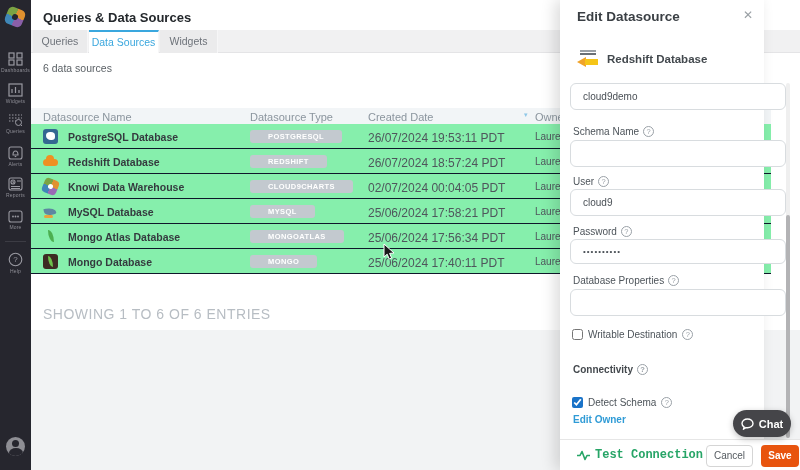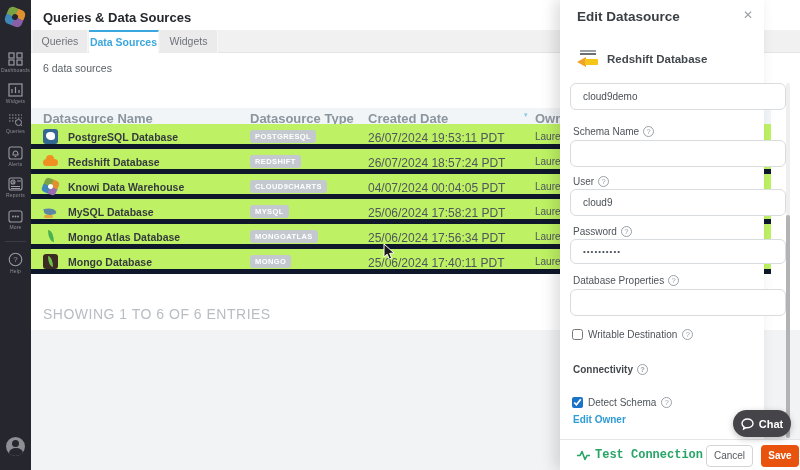--- a/index.html
+++ b/index.html
@@ -25,7 +25,7 @@
   .tabstrip { position:absolute; left:0; top:30px; width:769px; height:23px; background:#f1f1f2; border-bottom:1px solid #e4e4e6; }
   .tab { position:absolute; top:0; height:23px; line-height:23px; text-align:center; font-size:10.5px; color:#6e737a; background:#ebebec; border-right:1px solid #f6f6f7; }
   .tab.t0 { left:2px; width:55px; }
-  .tab.t1 { left:58px; width:70px; background:#fff; color:#3aa7de; font-weight:bold; border-top:2px solid #3aa7de; line-height:21px; }
+  .tab.t1 { left:58px; width:70px; background:#fff; color:#3aa7de; font-weight:normal; border-top:2px solid #3aa7de; line-height:21px; }
   .tab.t2 { left:129px; width:58px; }
   .toolbar-count { position:absolute; left:12px; top:62px; font-size:10.5px; color:#5b6166; }
   .search-input { position:absolute; left:72px; top:55px; width:148px; height:24px; border:none; border-bottom:1px solid #dcdfe2; font-size:10.5px; padding-left:14px; color:#555; outline:none; background:transparent; font-family:"Liberation Sans",sans-serif; }

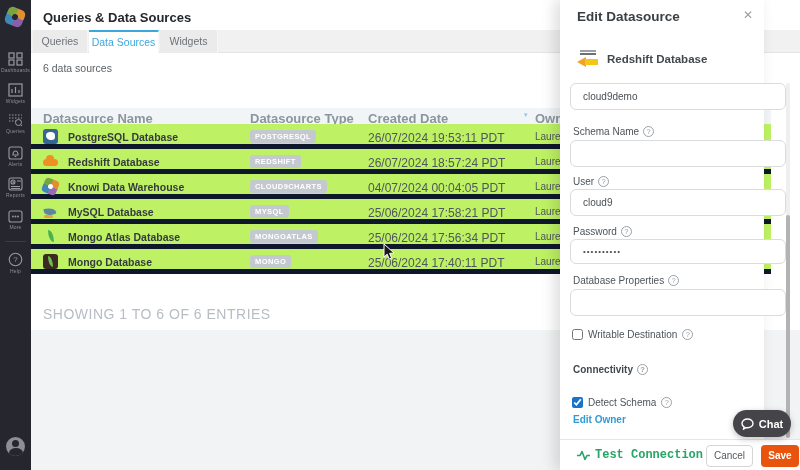--- a/index.html
+++ b/index.html
@@ -32,7 +32,7 @@
   .search-input::placeholder { color:#a7adb3; }
 
   .thead { position:absolute; left:0; top:108px; width:740px; height:16px; background:#f2f5f7; }
-  .th { position:absolute; top:3px; font-size:13px; color:#8b959e;font-weight:bold; }
+  .th { position:absolute; top:3px; font-size:11px; color:#8b959e; }
   .sort-arrow { position:absolute; left:493px; top:3px; font-size:7px; color:#8ec7e8; }
   .trow { position:absolute; left:0; width:740px; height:25px; border-bottom:5px solid #0f172a; background:#bef264; }
   .cell-name { position:absolute; left:37px; top:7px; font-size:10.5px; font-weight:bold; color:#353a3f; }

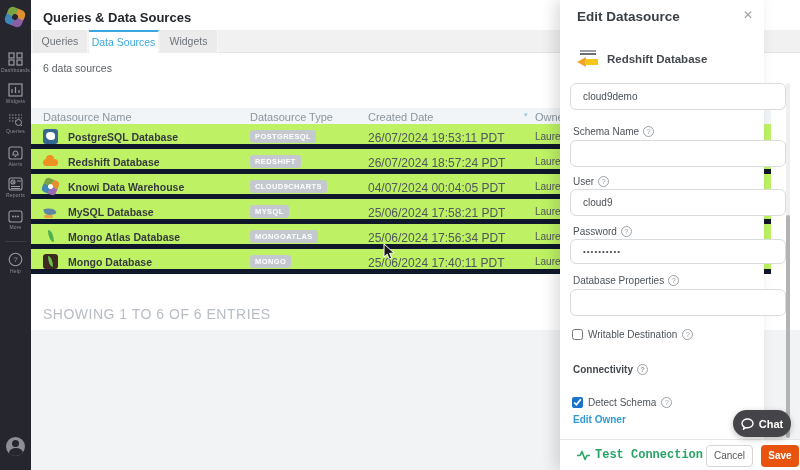--- a/index.html
+++ b/index.html
@@ -34,7 +34,7 @@
   .thead { position:absolute; left:0; top:108px; width:740px; height:16px; background:#f2f5f7; }
   .th { position:absolute; top:3px; font-size:11px; color:#8b959e; }
   .sort-arrow { position:absolute; left:493px; top:3px; font-size:7px; color:#8ec7e8; }
-  .trow { position:absolute; left:0; width:740px; height:25px; border-bottom:5px solid #0f172a; background:#bef264; }
+  .trow { position:absolute; left:0; width:740px; height:25px; border-bottom:1px solid #0f172a; background:#86efac; }
   .cell-name { position:absolute; left:37px; top:7px; font-size:10.5px; font-weight:bold; color:#353a3f; }
   .badge { position:absolute; left:219px; top:6px; font-size:7.5px; font-weight:bold; color:#fff; background:#c3c9cf; border-radius:3px; padding:2px 5px; letter-spacing:.4px; }
   .cell-date { position:absolute; left:337px; top:7px; font-size:12px; color:#4f565c; }

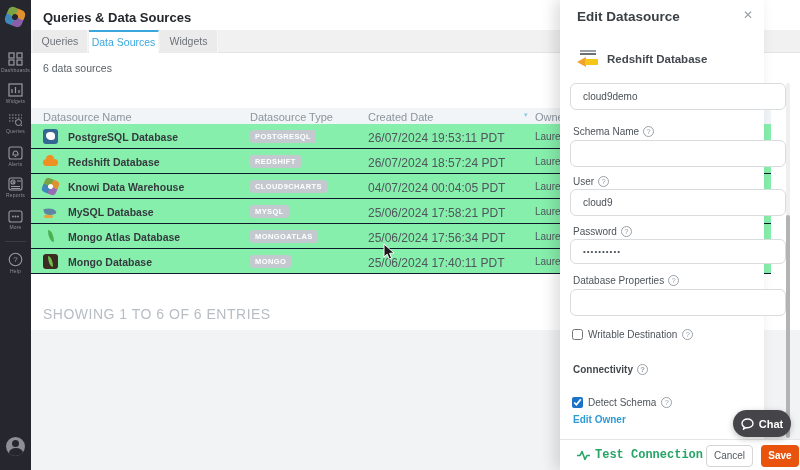--- a/index.html
+++ b/index.html
@@ -36,7 +36,7 @@
   .sort-arrow { position:absolute; left:493px; top:3px; font-size:7px; color:#8ec7e8; }
   .trow { position:absolute; left:0; width:740px; height:25px; border-bottom:1px solid #0f172a; background:#86efac; }
   .cell-name { position:absolute; left:37px; top:7px; font-size:10.5px; font-weight:bold; color:#353a3f; }
-  .badge { position:absolute; left:219px; top:6px; font-size:7.5px; font-weight:bold; color:#fff; background:#c3c9cf; border-radius:3px; padding:2px 5px; letter-spacing:.4px; }
+  .badge { position:absolute; left:219px; top:6px; font-size:7.5px; font-weight:bold; color:#fff; background:#c3c9cf; border-radius:3px; padding:2px 18px; letter-spacing:.4px; }
   .cell-date { position:absolute; left:337px; top:7px; font-size:12px; color:#4f565c; }
   .cell-owner { position:absolute; left:504px; top:7px; width:25px; font-size:10px; color:#4f565c; overflow:hidden; white-space:nowrap; }
   .rowicon { position:absolute; left:12px; top:5px; width:15px; height:15px; }

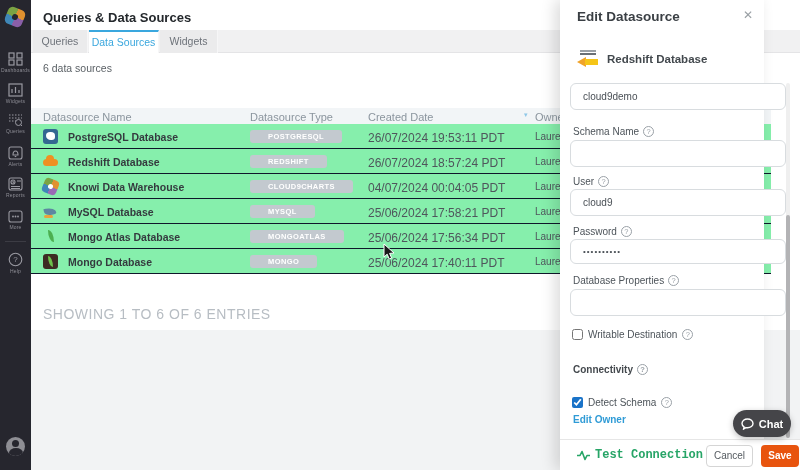--- a/index.html
+++ b/index.html
@@ -195,7 +195,7 @@
     <span class="rowicon icon-knowi"></span>
     <span class="cell-name">Knowi Data Warehouse</span>
     <span class="badge">CLOUD9CHARTS</span>
-    <span class="cell-date">04/07/2024 00:04:05 PDT</span>
+    <span class="cell-date">02/07/2024 00:04:05 PDT</span>
     <span class="cell-owner">Laurence</span>
   </div>
   <div class="trow" style="top:199px;">

